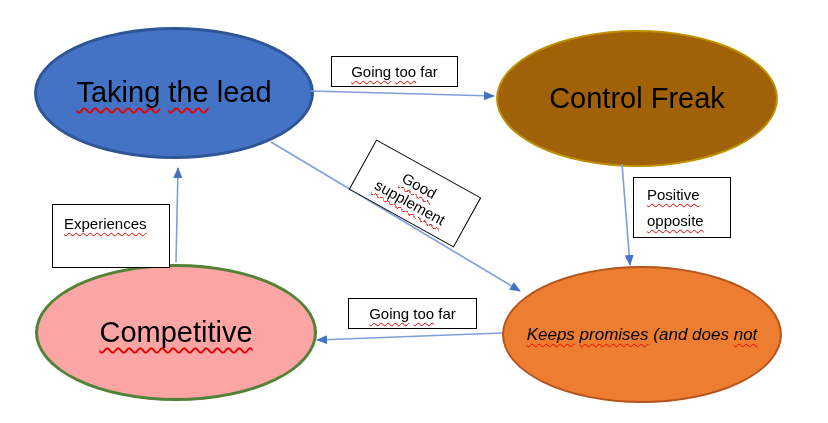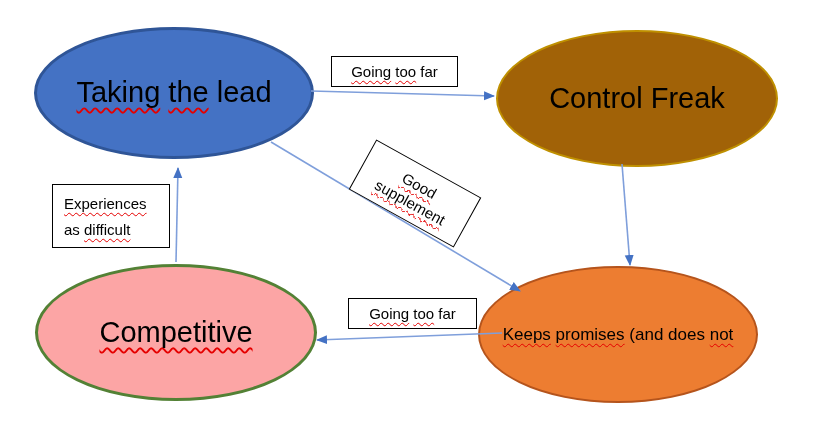--- a/index.html
+++ b/index.html
@@ -96,6 +96,10 @@
       <div class="tline"><span class="word sq">supplement</span></div>
     </div>
 
+  <div class="labelbox" id="lbl-positive">
+      <div class="tline"><span class="word sq">Positive</span></div>
+      <div class="tline"><span class="word sq">opposite</span></div>
+    </div>
 
   <div class="labelbox" id="lbl-experiences">
       <div class="tline"><span class="word sq">Experiences</span></div>

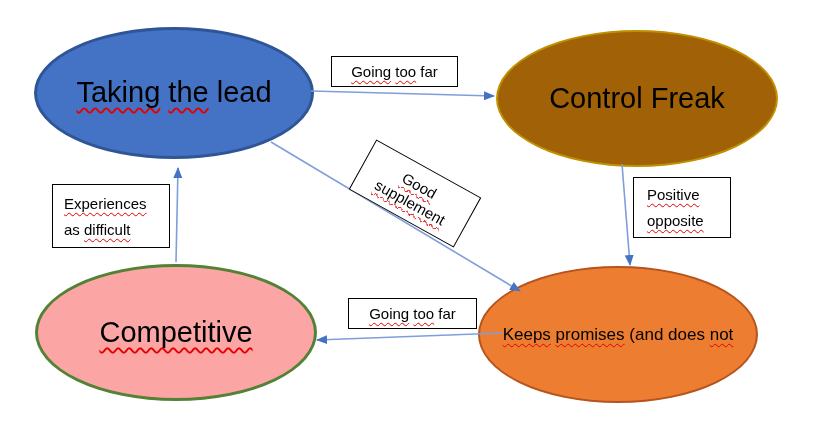--- a/index.html
+++ b/index.html
@@ -31,7 +31,7 @@
   #lbl-going-top{left:331px;top:56px;width:127px;height:31px;}
   #lbl-good{left:355px;top:165px;width:120px;height:57px;transform:rotate(29deg);line-height:19px;}
   #lbl-positive{left:633px;top:177px;width:98px;height:61px;padding:4px 0 0 13px;line-height:26px;}
-  #lbl-experiences{left:52px;top:184px;width:118px;height:64px;padding:6px 0 0 11px;line-height:26px;}
+  #lbl-experiences{left:52px;top:204px;width:118px;height:64px;padding:6px 0 0 11px;line-height:26px;}
   #lbl-going-bottom{left:348px;top:298px;width:129px;height:31px;}
   
   .sq{

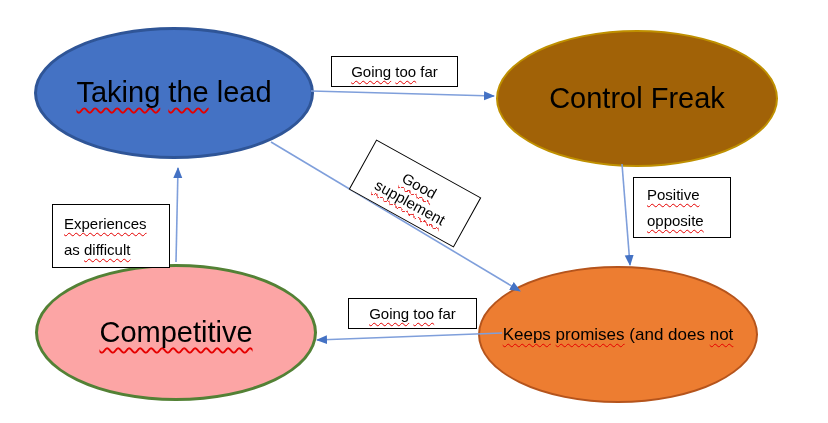--- a/index.html
+++ b/index.html
@@ -103,7 +103,6 @@
 
   <div class="labelbox" id="lbl-experiences">
       <div class="tline"><span class="word sq">Experiences</span></div>
-      <div class="tline"><span class="word">as</span> <span class="word sq">difficult</span></div>
     </div>
 
   <div class="labelbox centered" id="lbl-going-bottom">

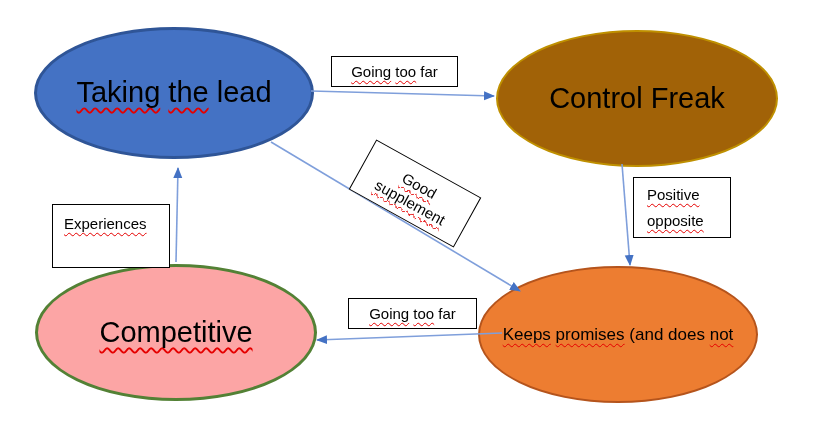--- a/index.html
+++ b/index.html
@@ -16,7 +16,7 @@
   #node-taking{left:34px;top:27px;width:280px;height:132px;}
   #node-control{left:496px;top:30px;width:282px;height:137px;border-width:2.5px;}
   #node-competitive{left:35px;top:264px;width:282px;height:137px;}
-  #node-keeps{left:478px;top:266px;width:280px;height:137px;border-width:2.5px;}
+  #node-keeps{left:502px;top:266px;width:280px;height:137px;border-width:2.5px;font-style:italic;}
   .node-text{width:100%;}
   .node-text.big{font-size:29px;line-height:1.15;}
   .node-text.small{font-size:17px;line-height:27px;padding:0 10px;}

